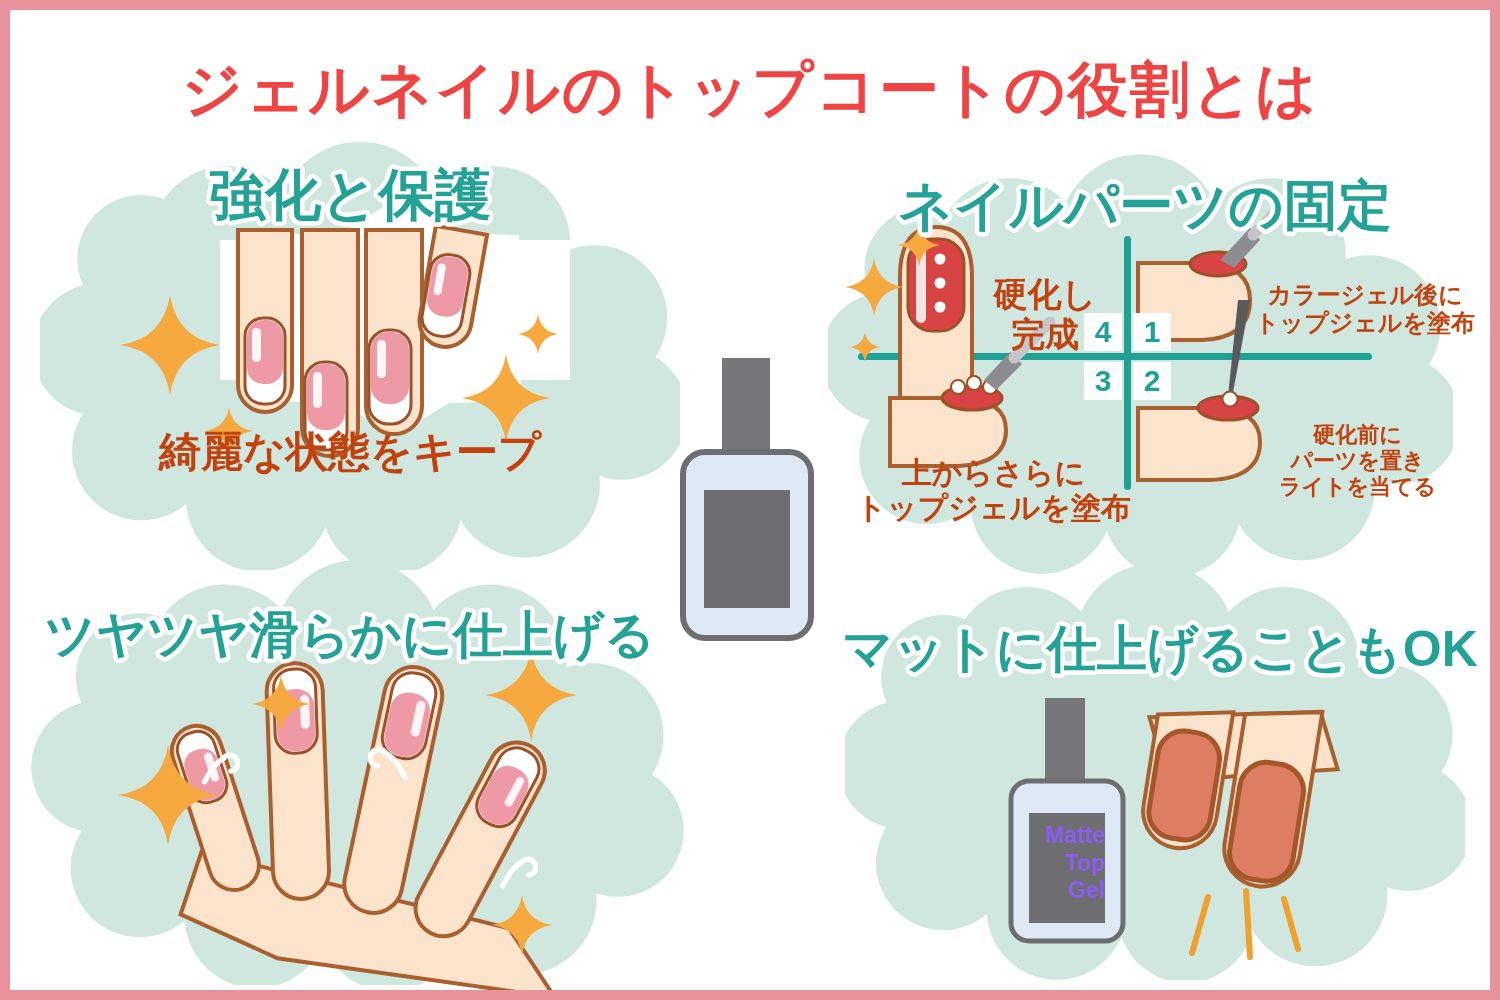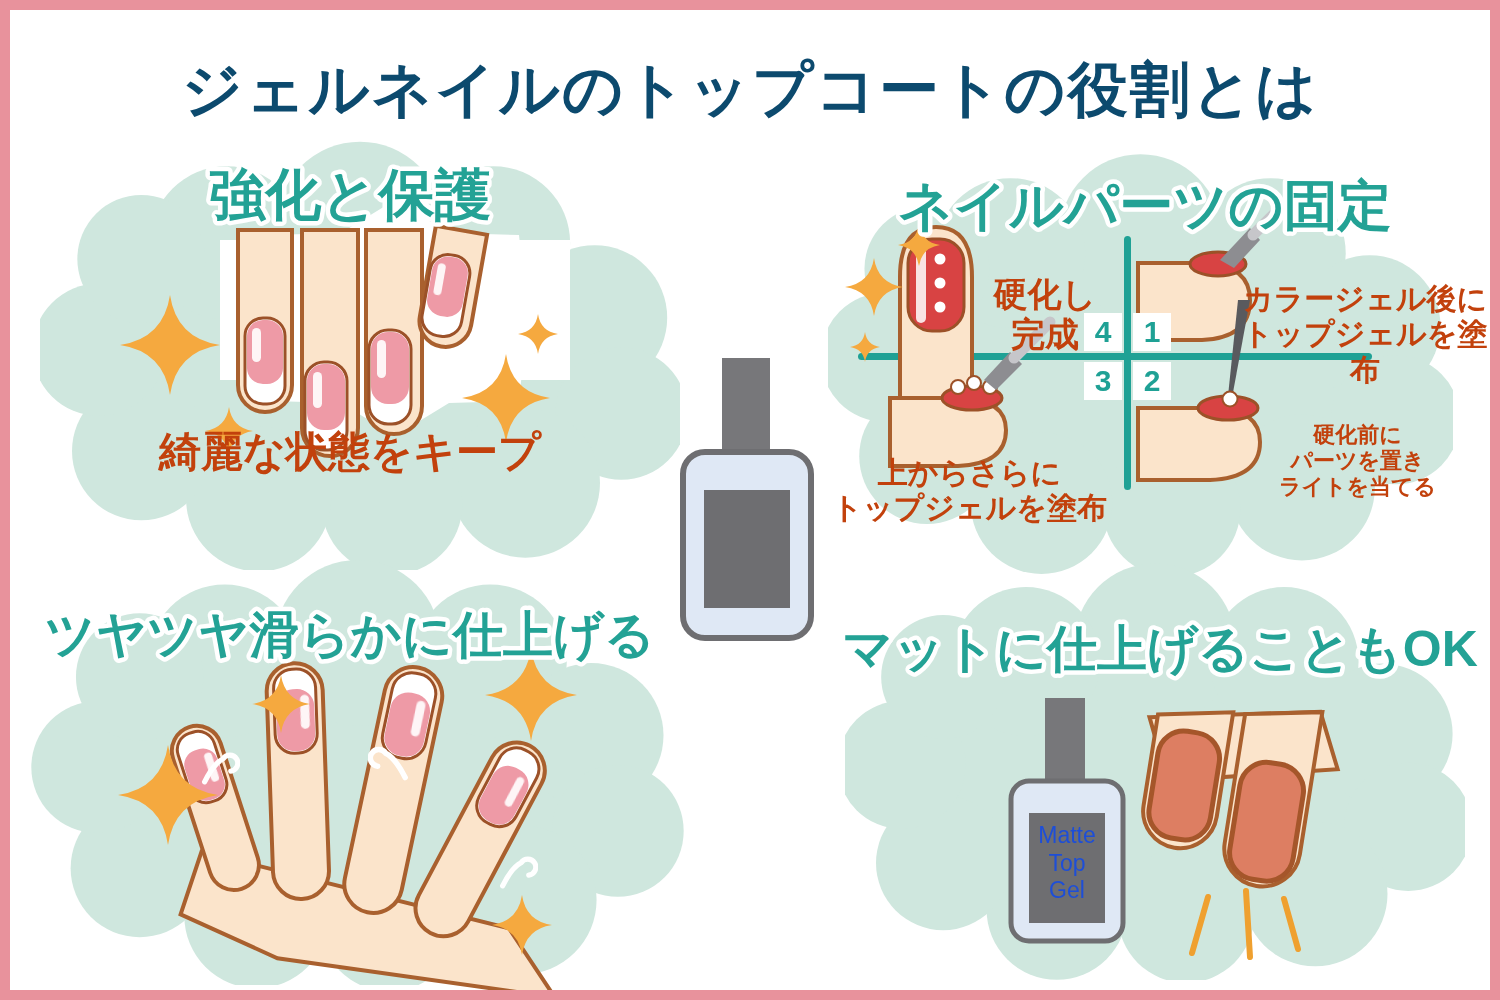--- a/index.html
+++ b/index.html
@@ -7,7 +7,7 @@
         font-family:"Liberation Sans","DejaVu Sans",sans-serif;}
   .frame{position:absolute;inset:0;border:10px solid #e8929c;pointer-events:none;z-index:50;}
   .title{position:absolute;left:0;right:0;top:50px;text-align:center;
-         font-size:60px;font-weight:800;color:#0c4a6e;letter-spacing:2px;z-index:10;}
+         font-size:60px;font-weight:800;color:#ef4444;letter-spacing:2px;z-index:10;}
   .cloud{position:absolute;z-index:1;}
   .cloud use{fill:#cfe7de;}
   svg.htext{position:absolute;z-index:6;overflow:visible;}

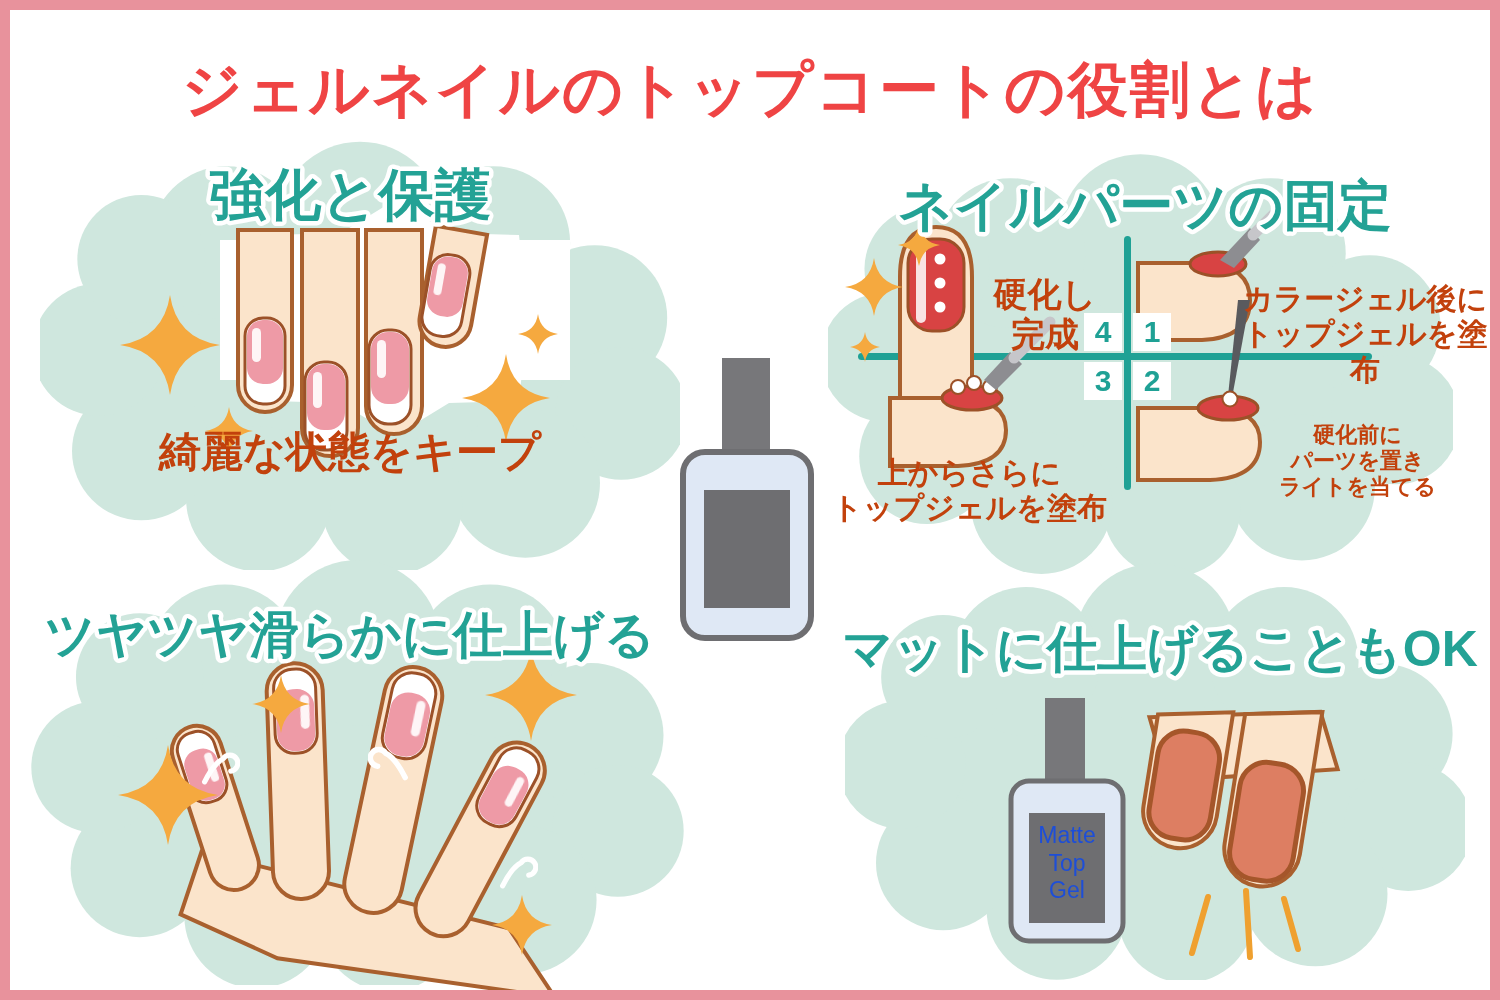--- a/index.html
+++ b/index.html
@@ -176,7 +176,7 @@
       <line x1="115" y1="35" x2="158" y2="-8" stroke="#c6c6ca" stroke-width="11" stroke-linecap="round"></line>
     </g>
   </svg>
-  <div class="cap ml" style="left:1240px;top:281px;width:250px;font-size:30px">カラージェル後に
+  <div class="cap ml" style="left:1240px;top:281px;width:250px;font-size:24px">カラージェル後に
 トップジェルを塗布</div>
 
   

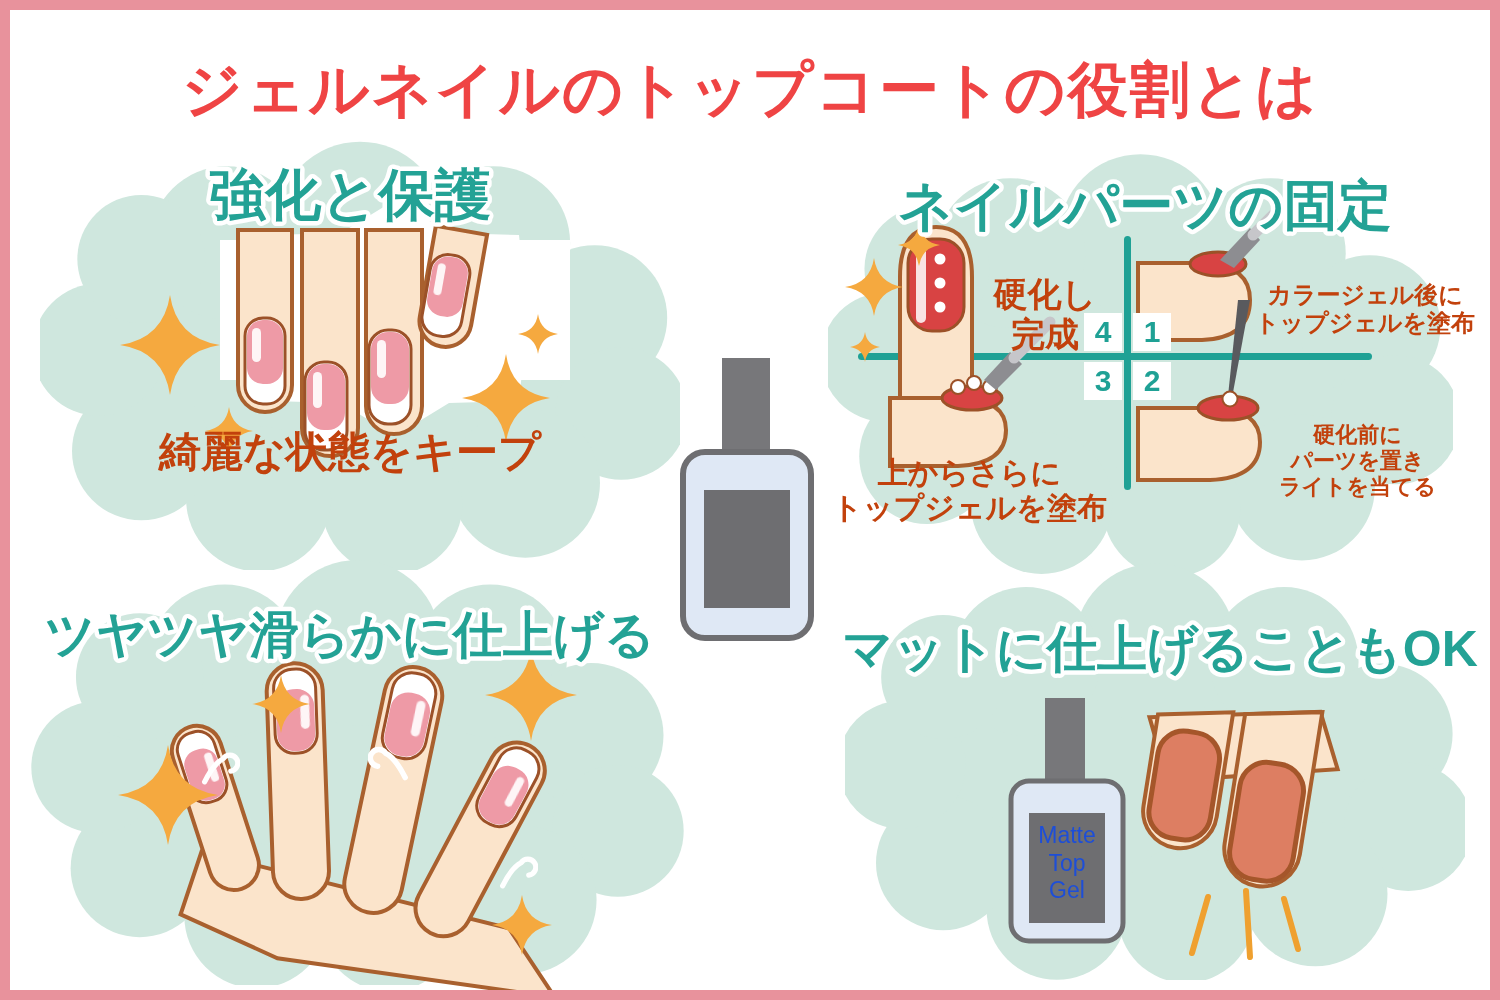--- a/index.html
+++ b/index.html
@@ -191,7 +191,7 @@
       <line x1="134" y1="38" x2="170" y2="2" stroke="#c6c6ca" stroke-width="11" stroke-linecap="round"></line>
     </g>
   </svg>
-  <div class="cap ml" style="left:832px;top:455px;width:275px;font-size:30px">上からさらに
+  <div class="cap ml" style="left:856px;top:455px;width:275px;font-size:30px">上からさらに
 トップジェルを塗布</div>
 
   

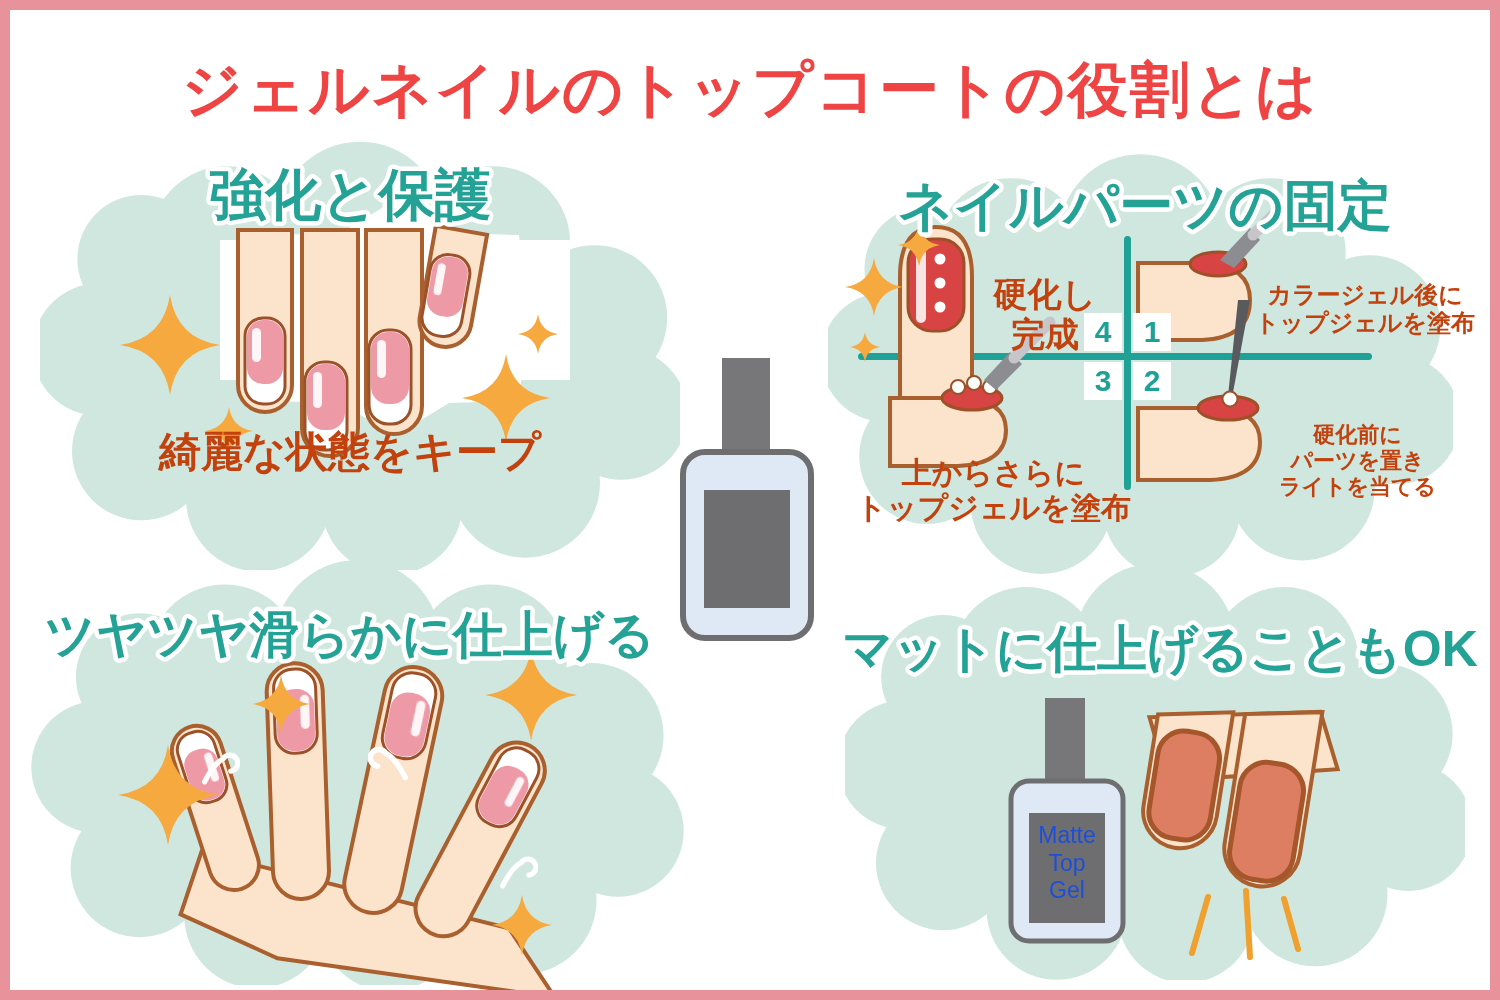--- a/index.html
+++ b/index.html
@@ -19,7 +19,7 @@
         font-weight:800;font-size:30px;display:flex;align-items:center;justify-content:center;z-index:4;}
   .qline{position:absolute;background:#1fa195;border-radius:4px;z-index:3;}
   .illu{position:absolute;z-index:3;overflow:visible;}
-  .bottle-label{position:absolute;color:#1d4ed8;font-weight:400;text-align:center;z-index:4;}
+  .bottle-label{position:absolute;color:#8b5cf6;font-weight:700;text-align:right;z-index:4;}
 </style>
 </head>
 <body>

